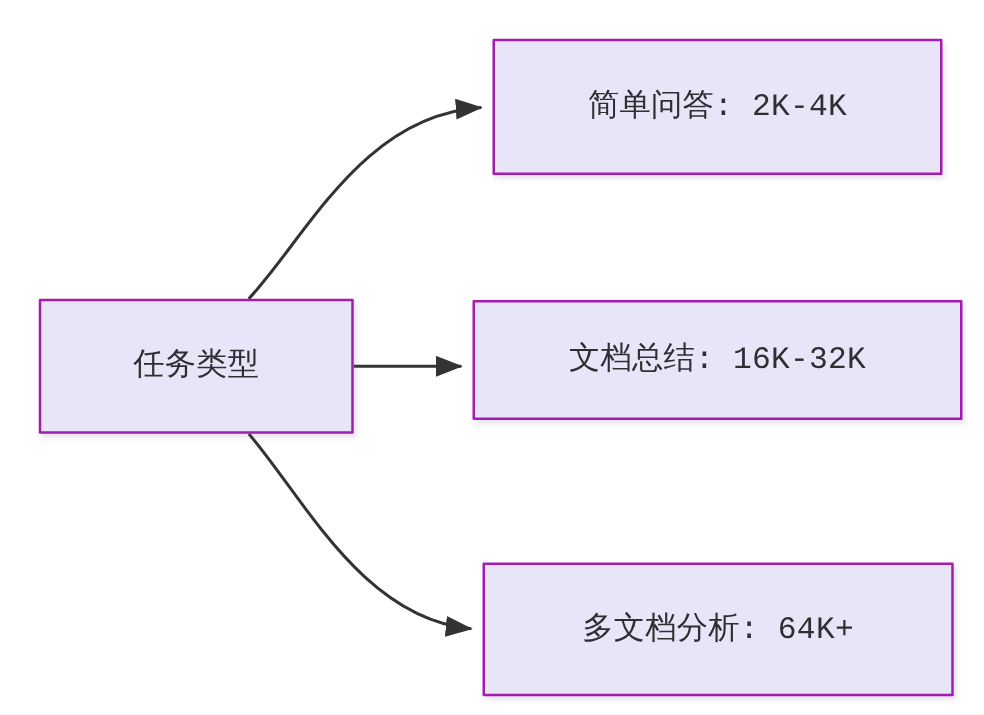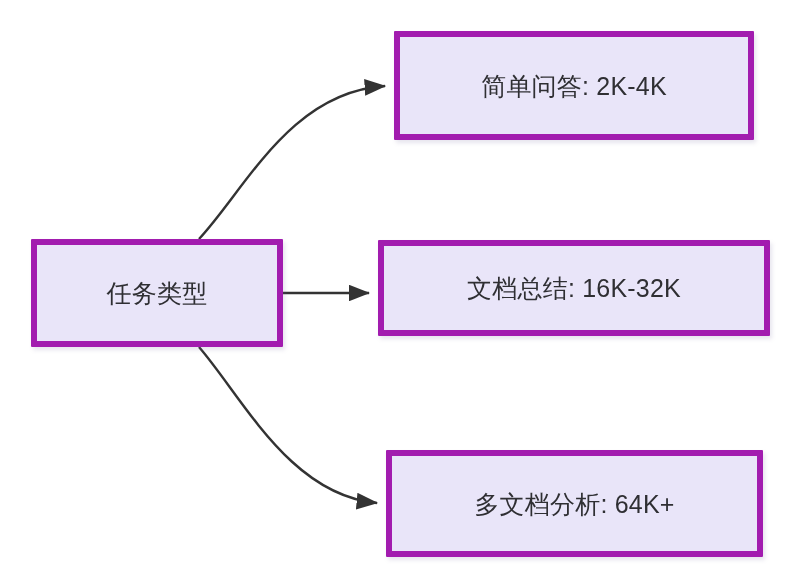--- a/index.html
+++ b/index.html
@@ -30,12 +30,13 @@
     position: absolute;
     box-sizing: border-box;
     background: #e9e5f9;
-    border: 6px solid #a21caf;
+    border: 2px solid #a21caf;
     border-radius: 1px;
     display: flex;
     align-items: center;
     justify-content: center;
     box-shadow: 2px 3px 4px rgba(120, 110, 160, 0.18);
+    font-family: Liberation Mono, monospace;
   }
   .node-label {
     font-size: 25px;

